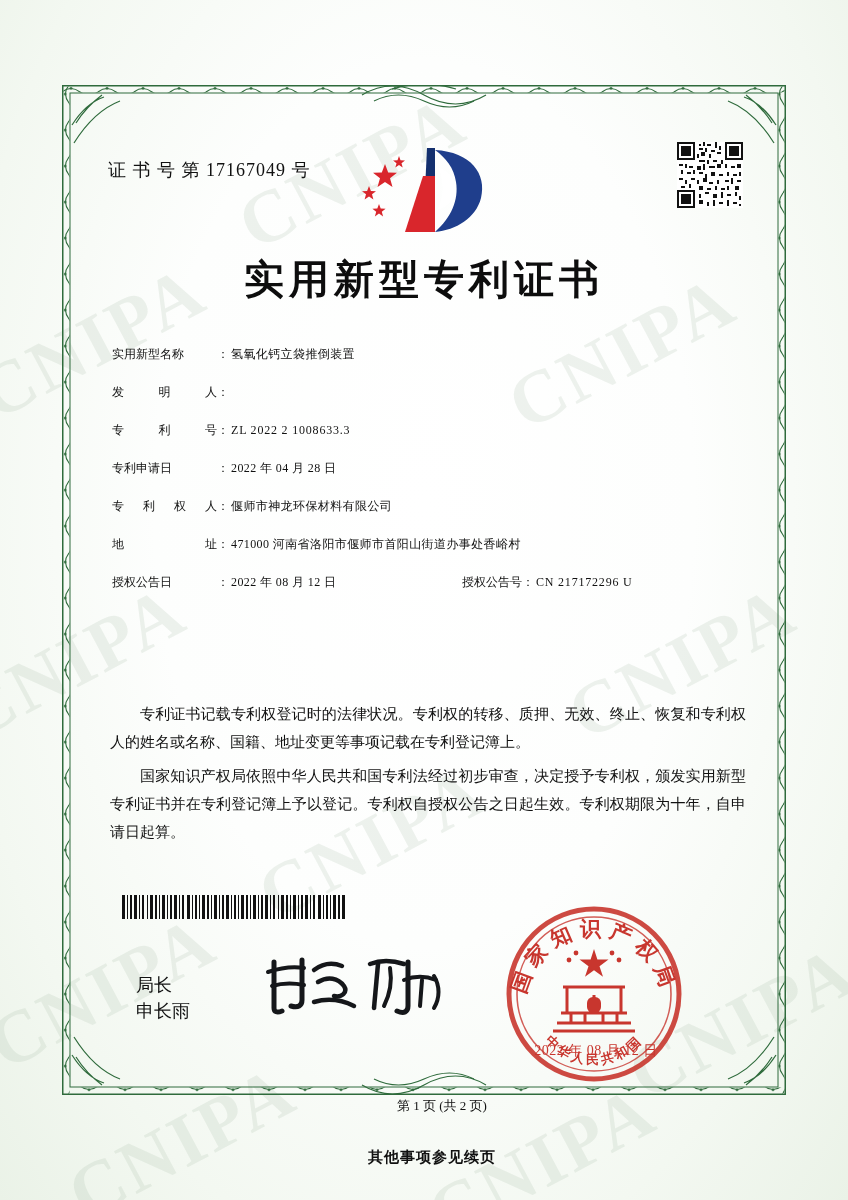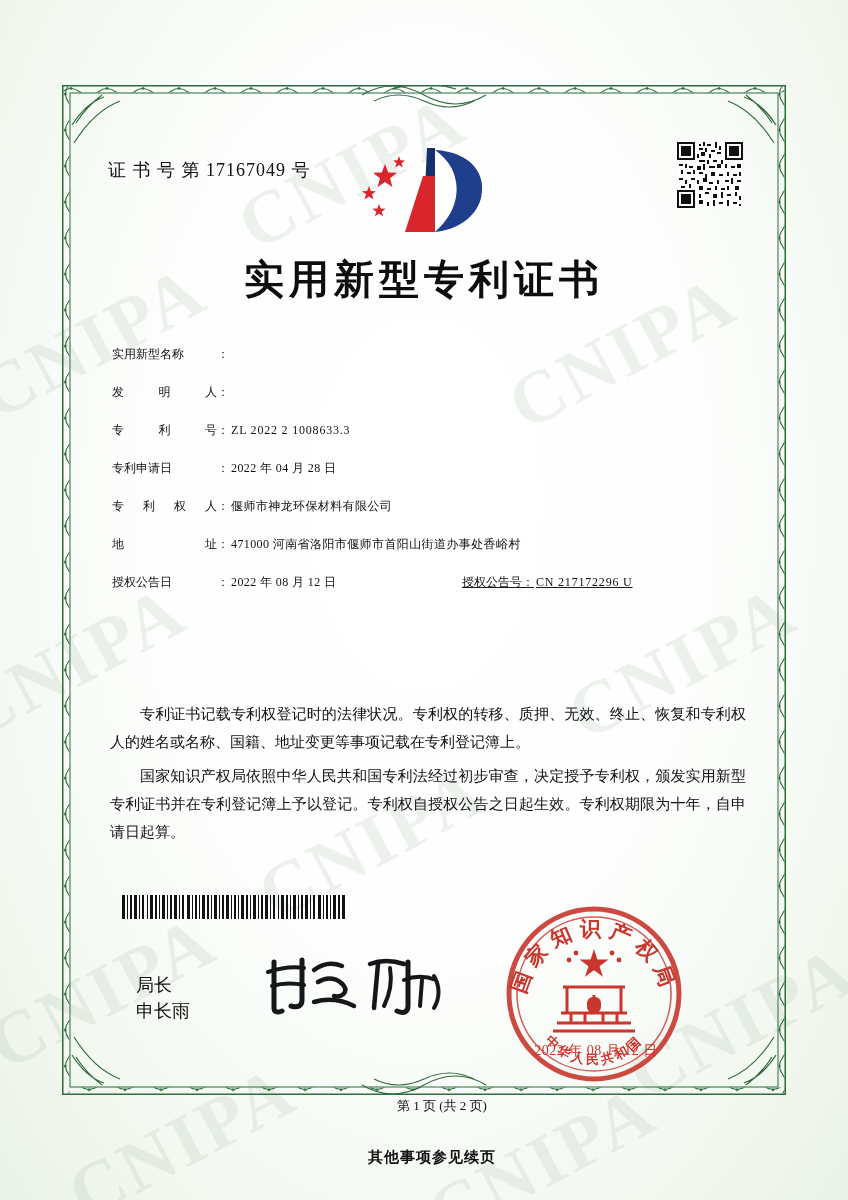--- a/index.html
+++ b/index.html
@@ -401,6 +401,7 @@
     <div class="field-row">
       <div class="field-label">实用新型名称</div>
       <div class="field-colon">：</div>
+      <div class="field-value">氢氧化钙立袋推倒装置</div>
     </div>
 
     <div class="field-row">

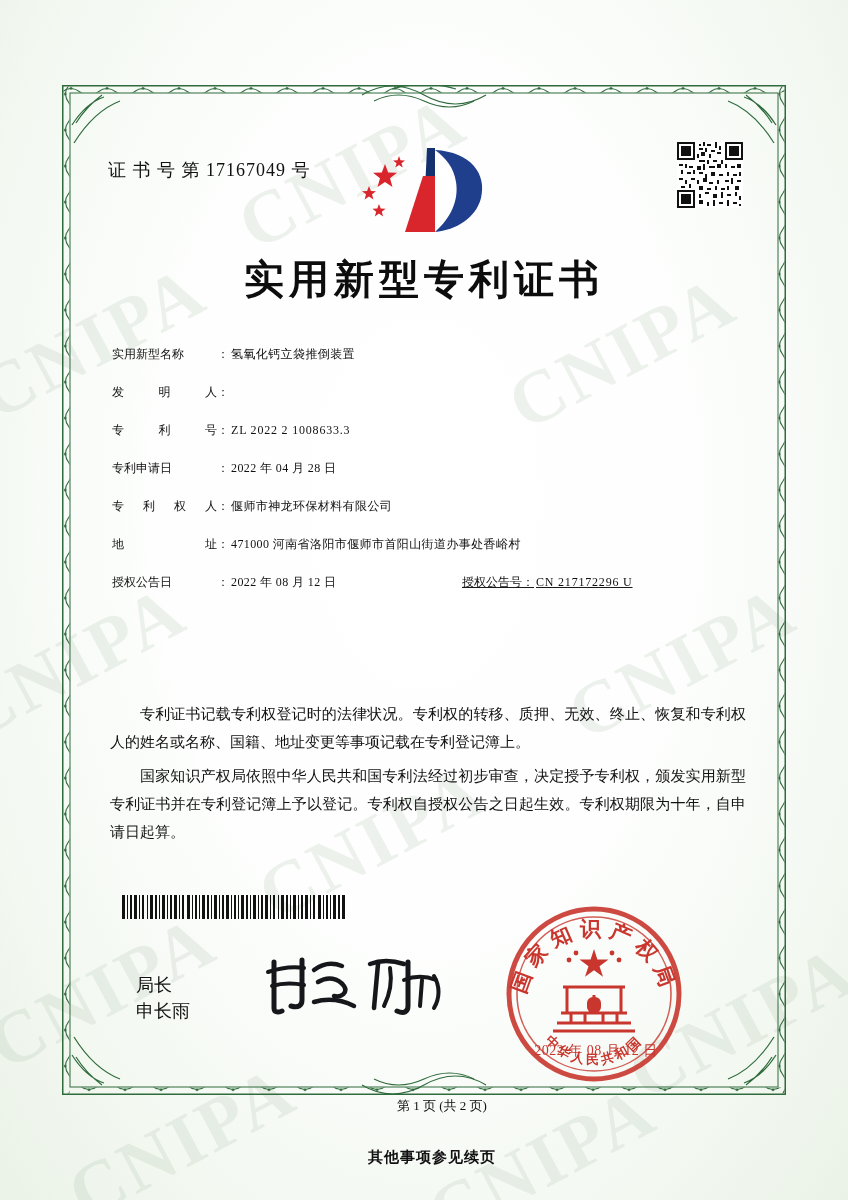--- a/index.html
+++ b/index.html
@@ -143,7 +143,6 @@
   .dual-right {
     display: flex;
     align-items: baseline;
-    text-decoration: underline;
   }
   .dual-right .field-label {
     width: auto;

